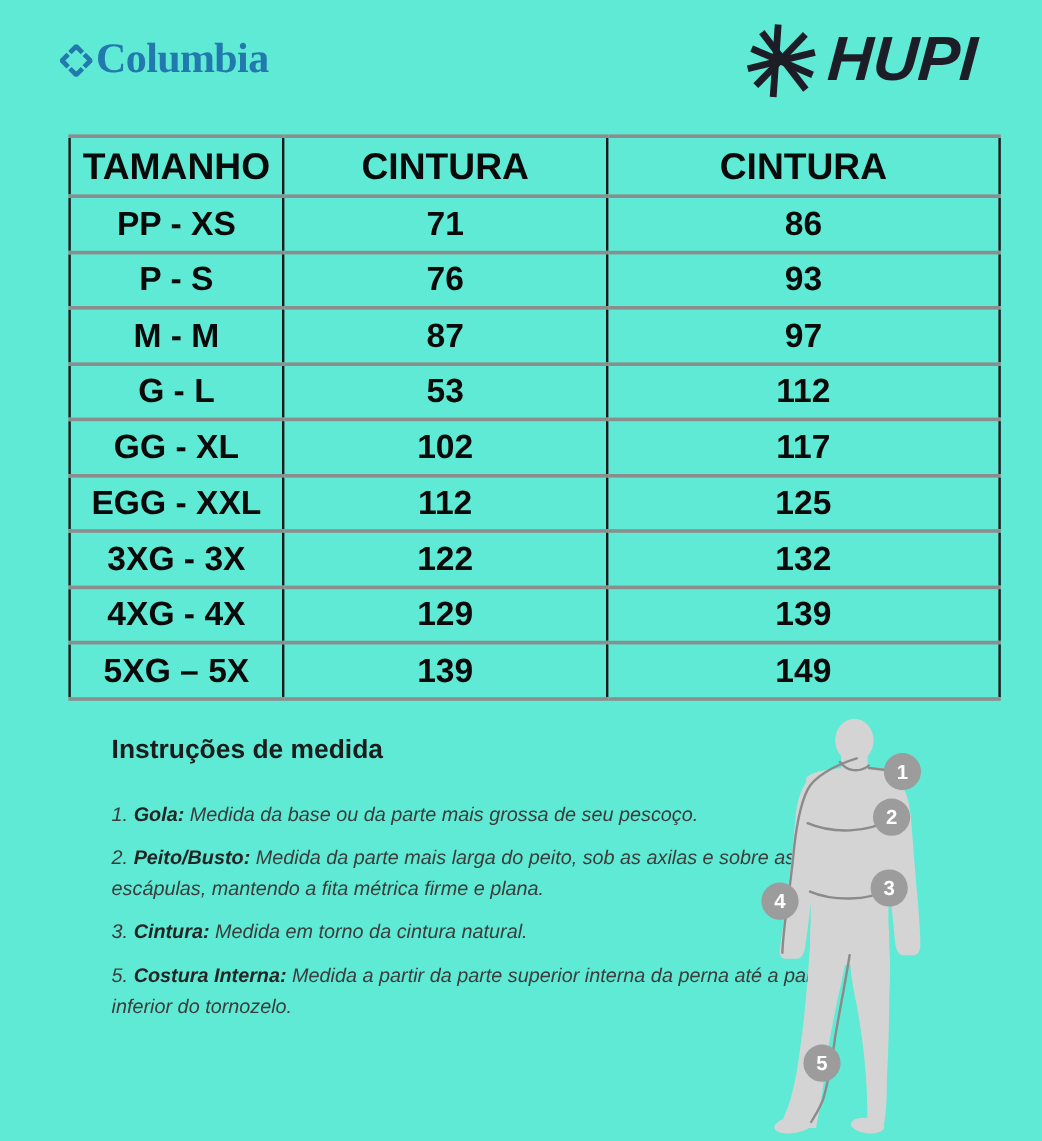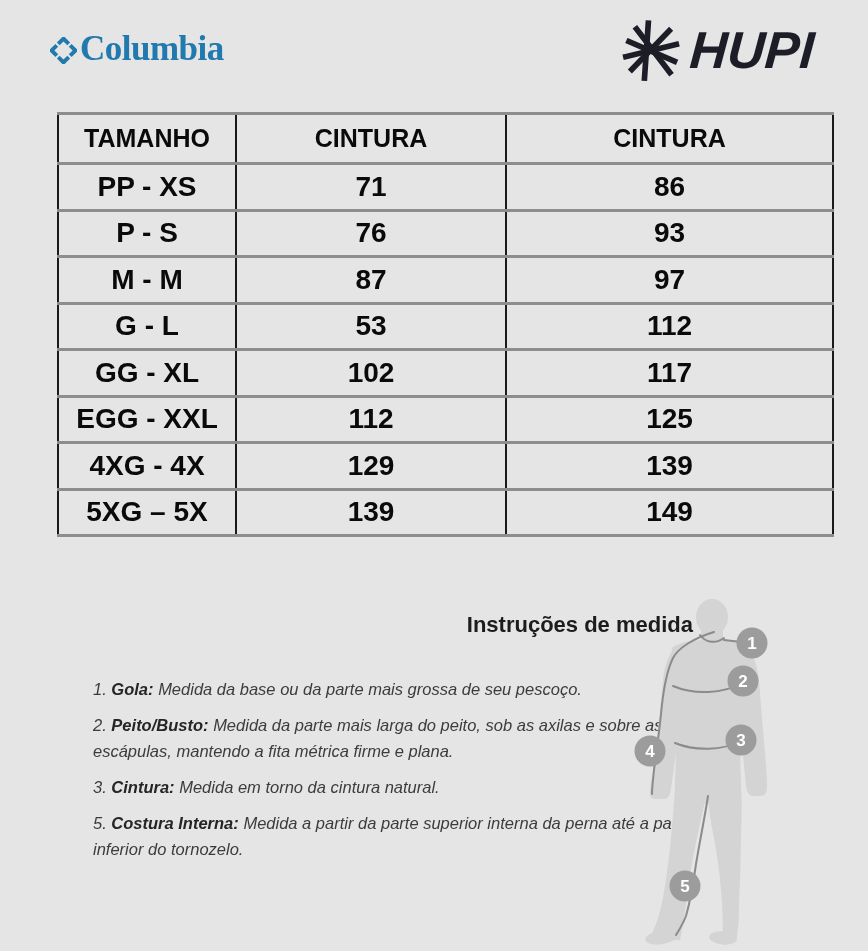--- a/index.html
+++ b/index.html
@@ -4,7 +4,7 @@
 <style>
   html,body { margin:0; padding:0; background:#ffffff; }
   .page {
-    position:relative; width:868px; height:951px; background:#e5e5e5;
+    position:relative; width:868px; height:951px; background:#5eead4;
     font-family:"Liberation Sans","DejaVu Sans",sans-serif; overflow:hidden;
   }
 

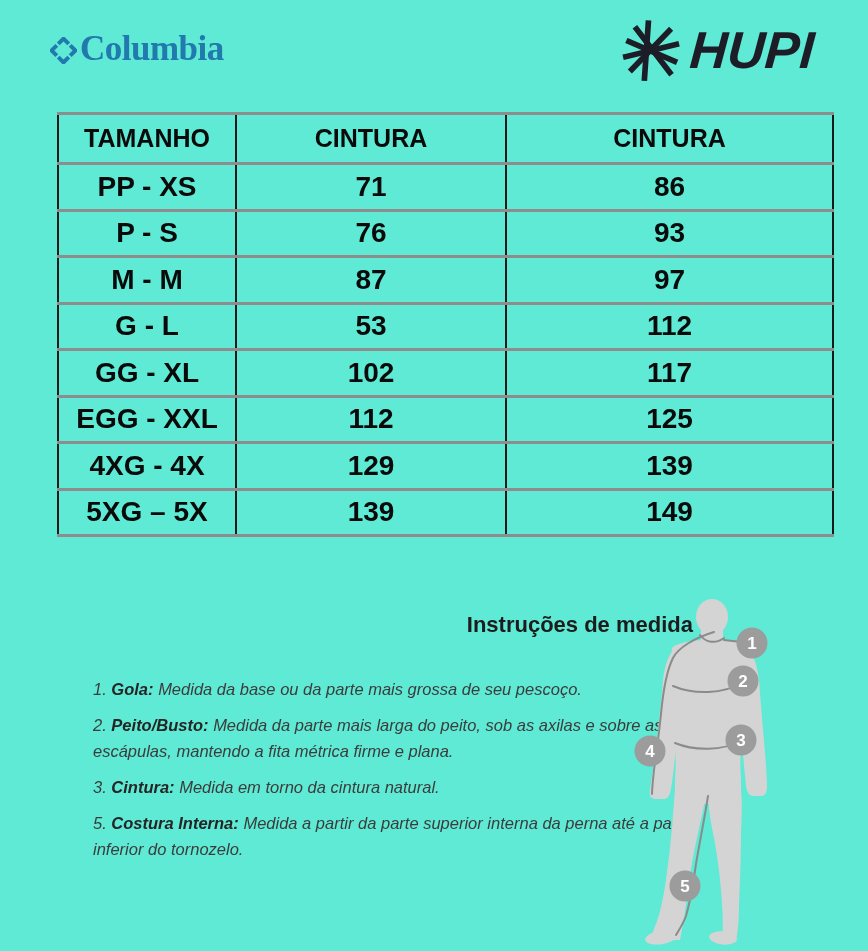--- a/index.html
+++ b/index.html
@@ -33,7 +33,7 @@
     text-align:center; vertical-align:middle; padding:0; color:#0a0a0a;
     overflow:hidden; white-space:nowrap;
   }
-  .size-table th { height:47px; font-size:25px; font-weight:bold; }
+  .size-table th { height:47px; font-size:31px; font-weight:bold; }
   .size-table td { height:43.5px; font-size:28px; font-weight:bold; }
 
   

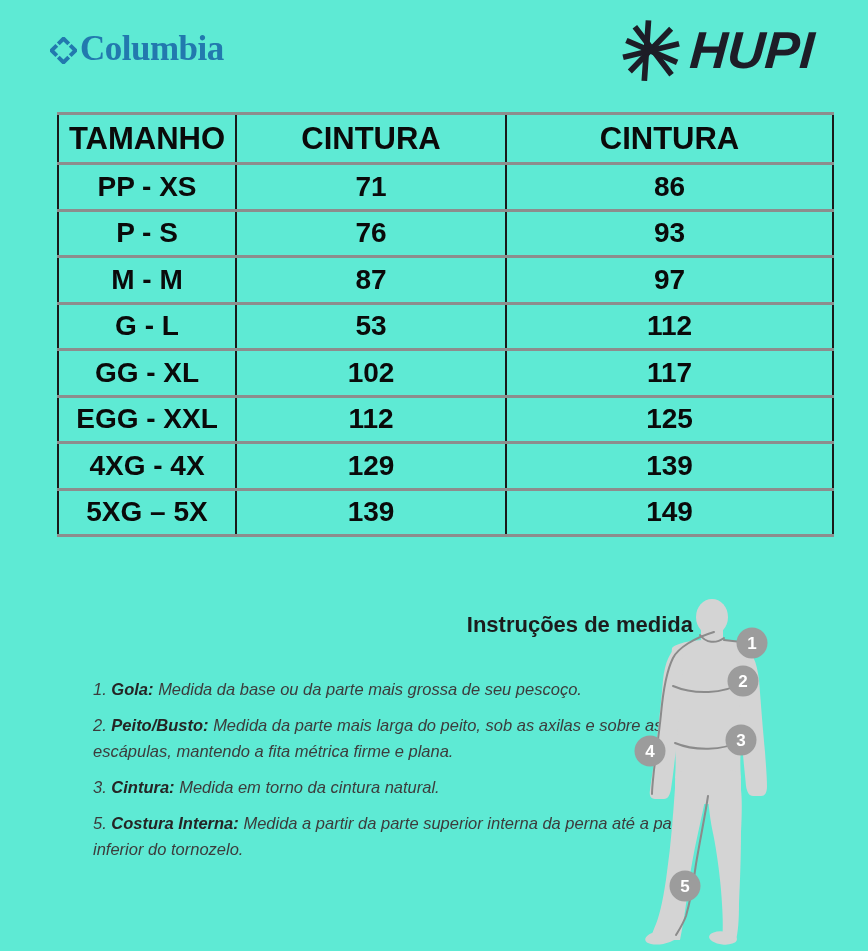--- a/index.html
+++ b/index.html
@@ -127,6 +127,11 @@
         <td>EGG - XXL</td>
         <td>112</td>
         <td>125</td>
+      </tr>
+      <tr>
+        <td>3XG - 3X</td>
+        <td>122</td>
+        <td>132</td>
       </tr>
       <tr>
         <td>4XG - 4X</td>

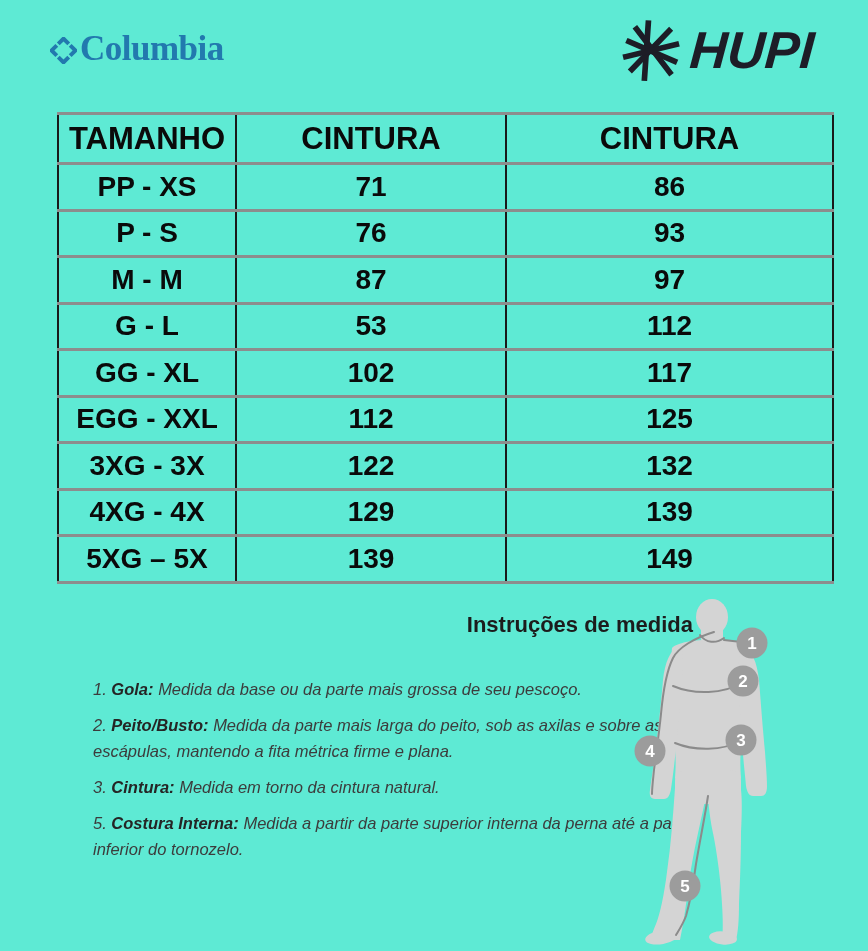--- a/index.html
+++ b/index.html
@@ -39,7 +39,7 @@
   
   .instructions { position:absolute; left:93px; top:610px; width:600px; }
   .instructions h2 {
-    margin:0 0 36px 0; font-size:22px; line-height:30px; font-weight:bold; color:#1C1C1C;text-align:right;
+    margin:0 0 26px 0; font-size:22px; line-height:30px; font-weight:bold; color:#1C1C1C;
   }
   .instructions p.item {
     margin:0 0 10px 0; font-size:16.5px; line-height:26px; color:#3C3C3C;font-style:italic;

